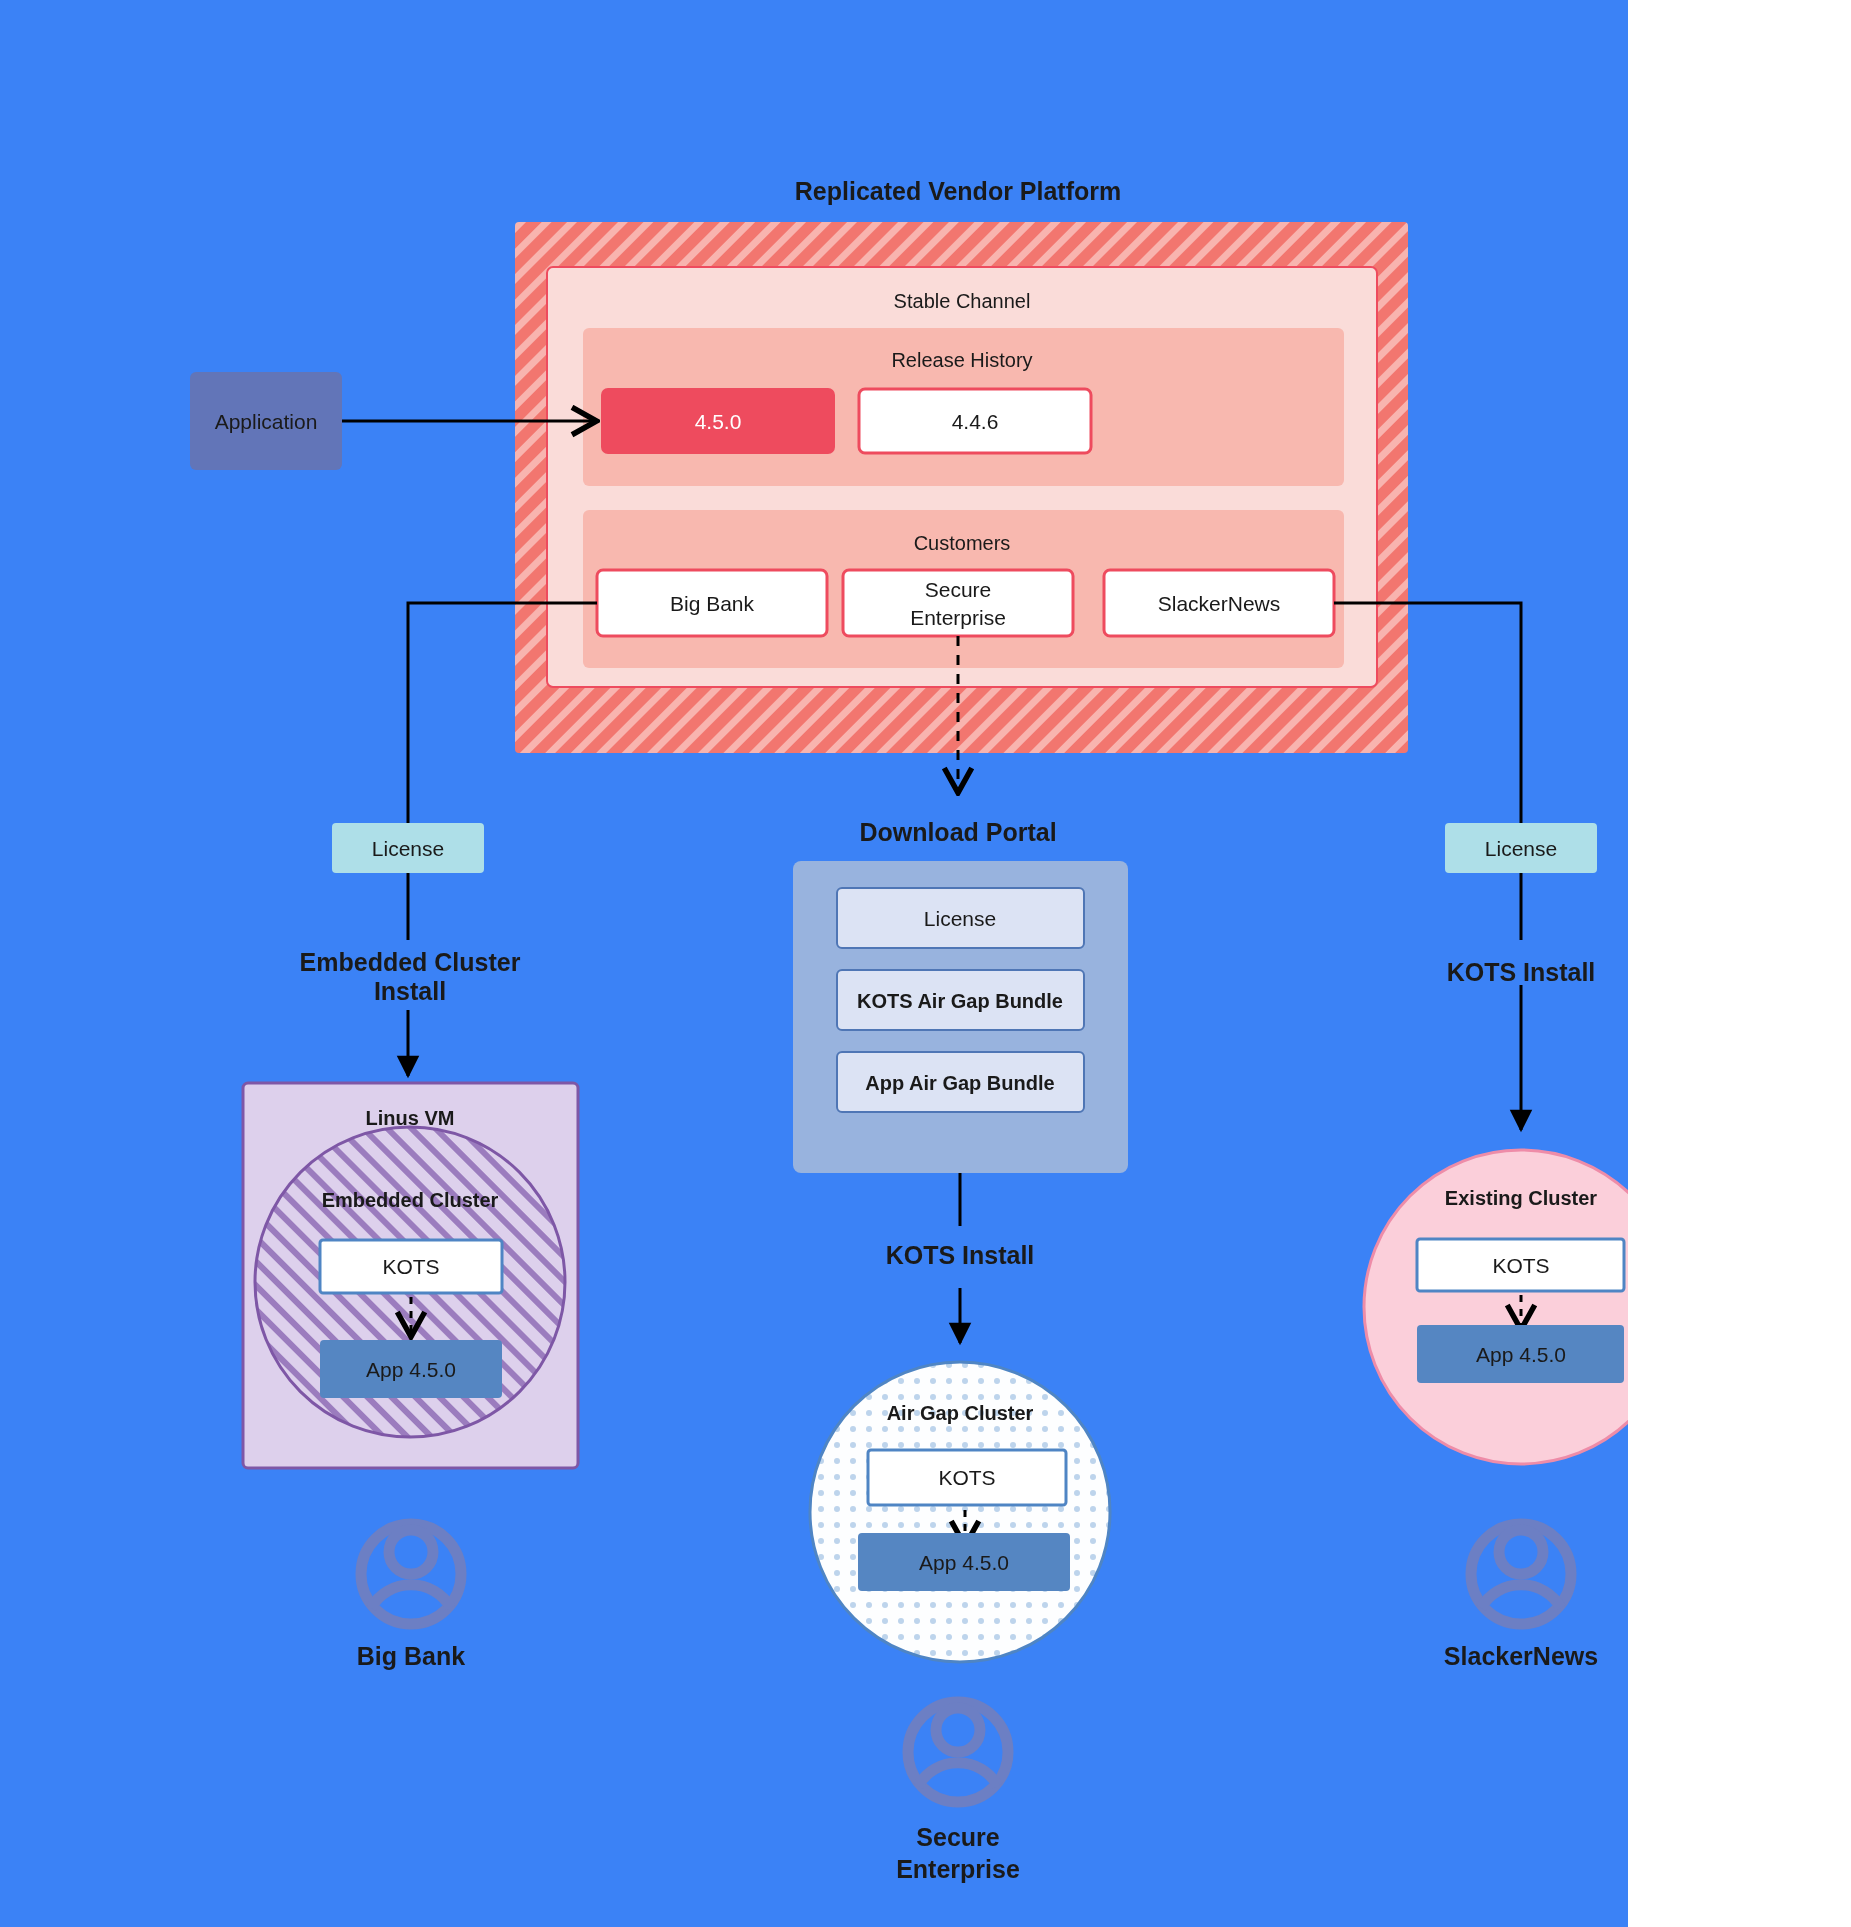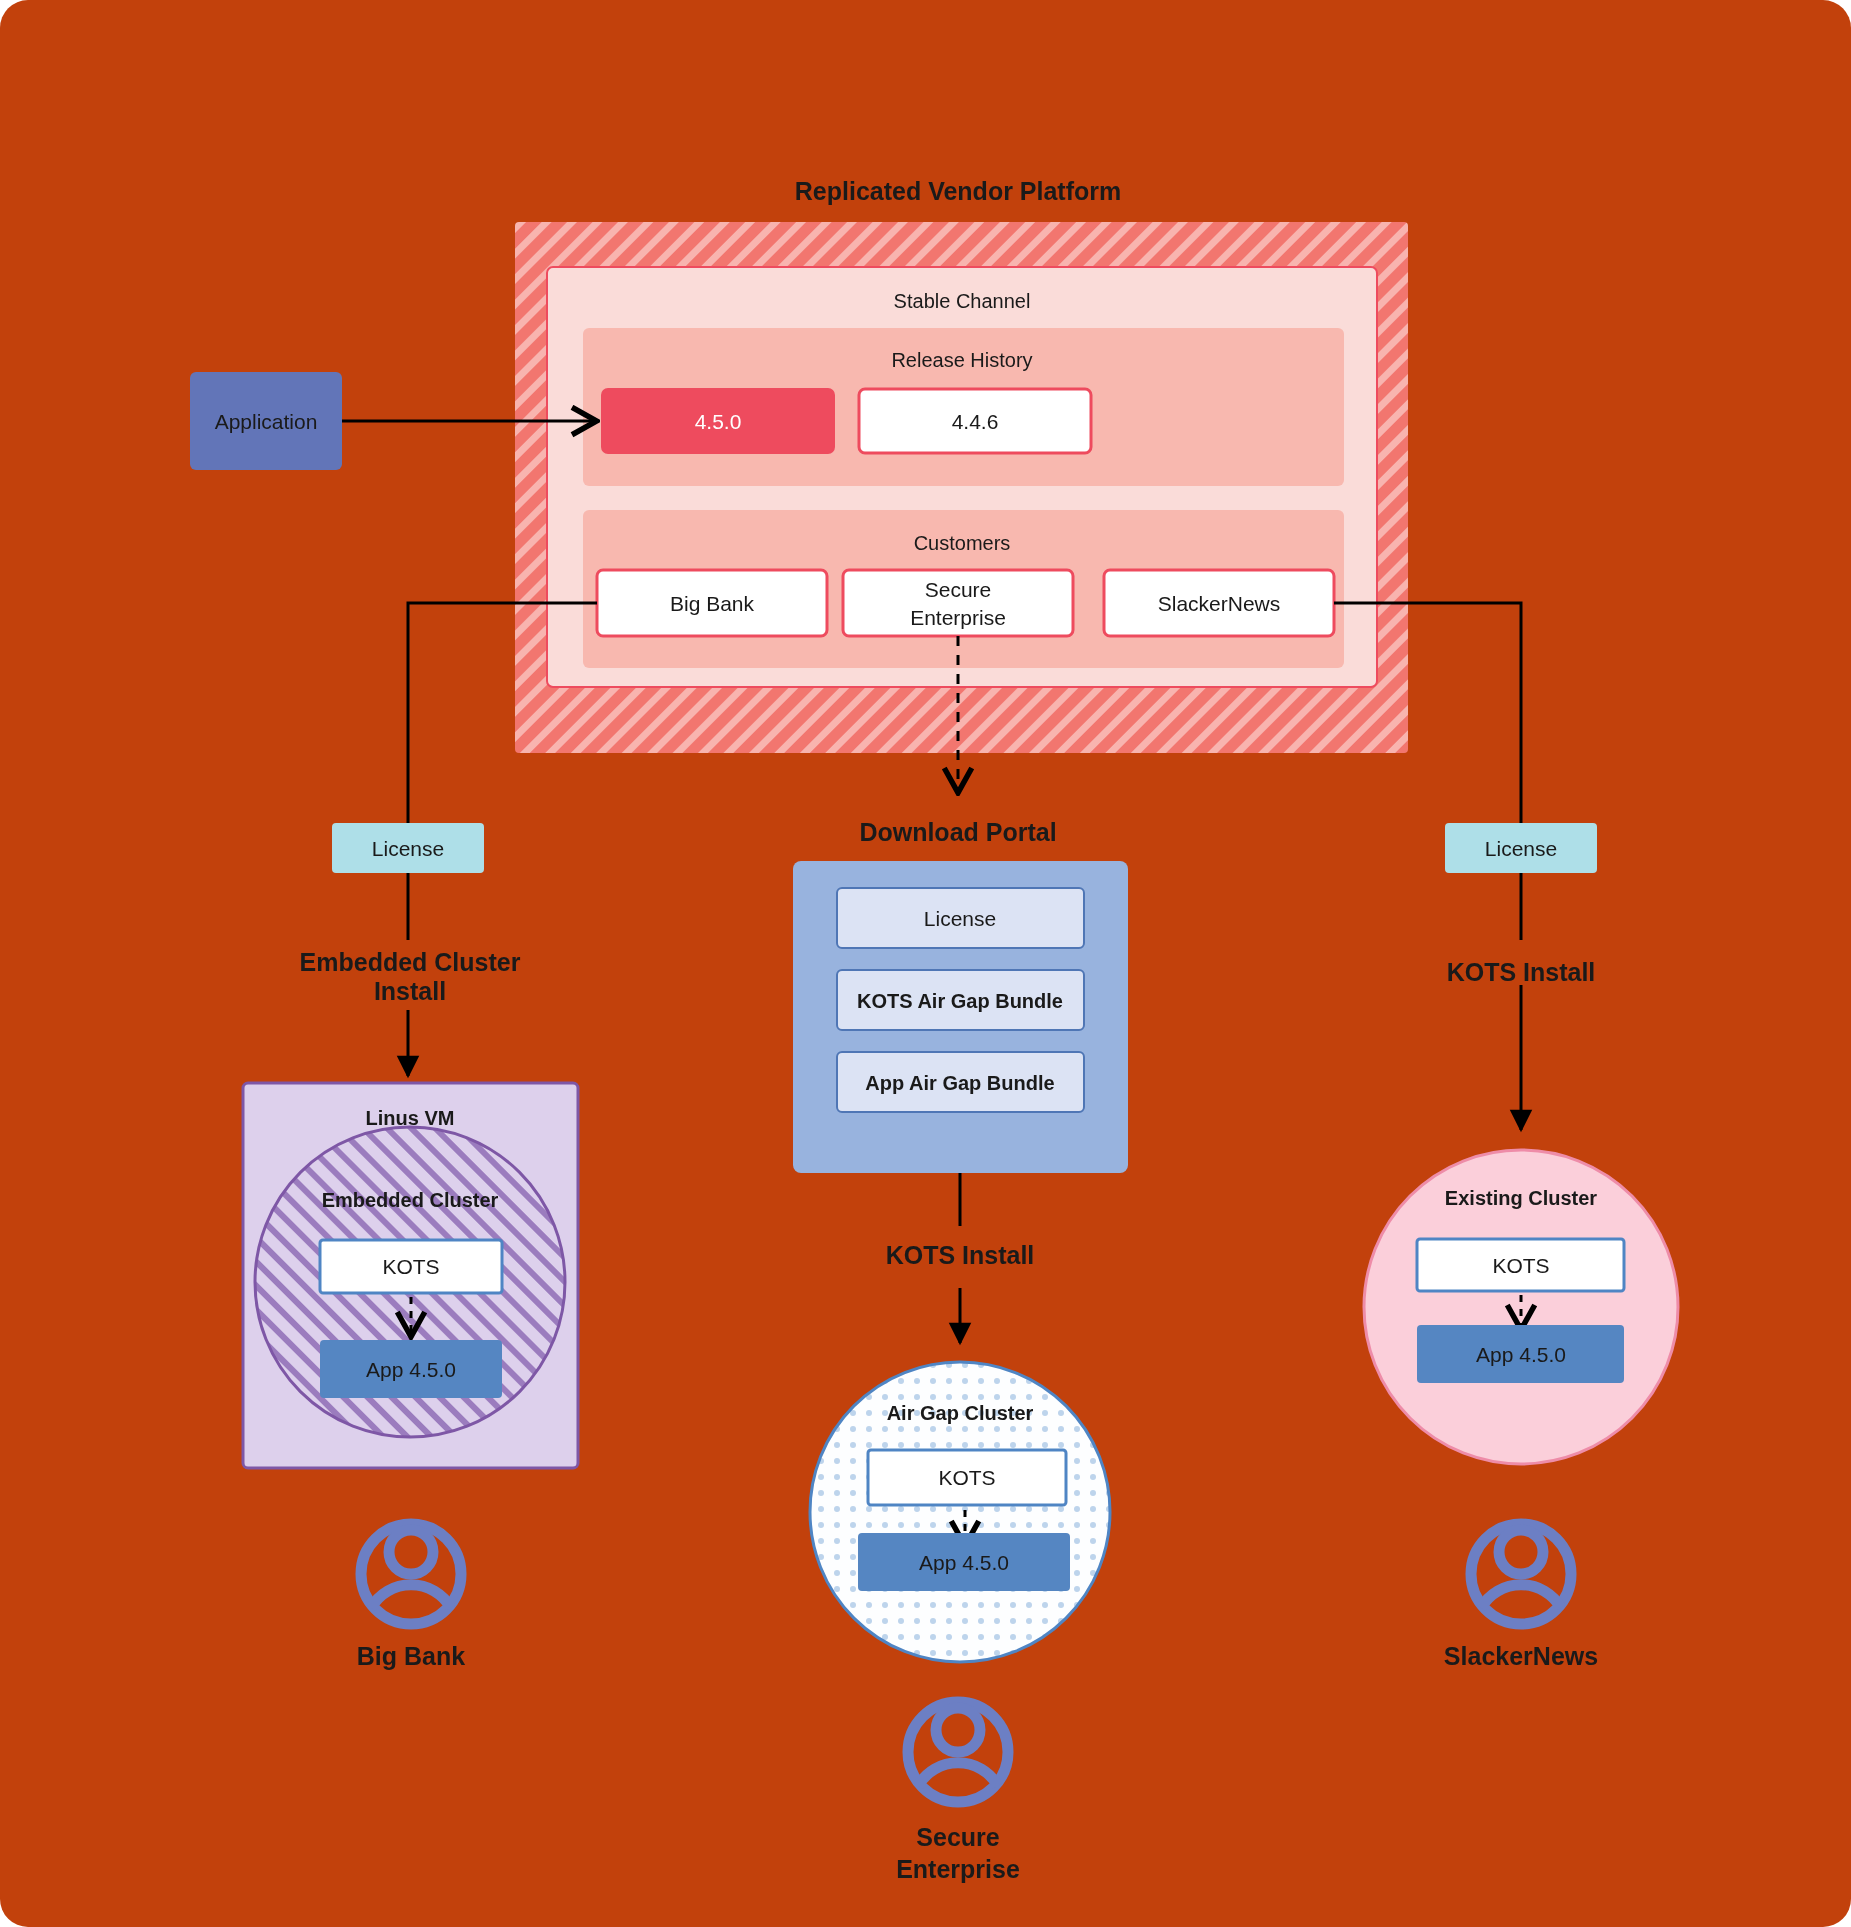--- a/index.html
+++ b/index.html
@@ -4,7 +4,7 @@
 <style>
   html,body{margin:0;padding:0;background:#ffffff;}
   body{font-family:"Liberation Sans","DejaVu Sans",sans-serif;}
-  #stage{position:relative;width:1851px;height:1927px;background:#c2410c;overflow:hidden;border-radius:28px;}
+  #stage{position:relative;width:1628px;height:1927px;background:#3b82f6;overflow:hidden;}
   svg.diagram{position:absolute;left:0;top:0;width:1851px;height:1927px;}
   text{font-family:"Liberation Sans","DejaVu Sans",sans-serif;fill:#1a1a1a;}
   .t-title{font-size:25px;font-weight:700;}

